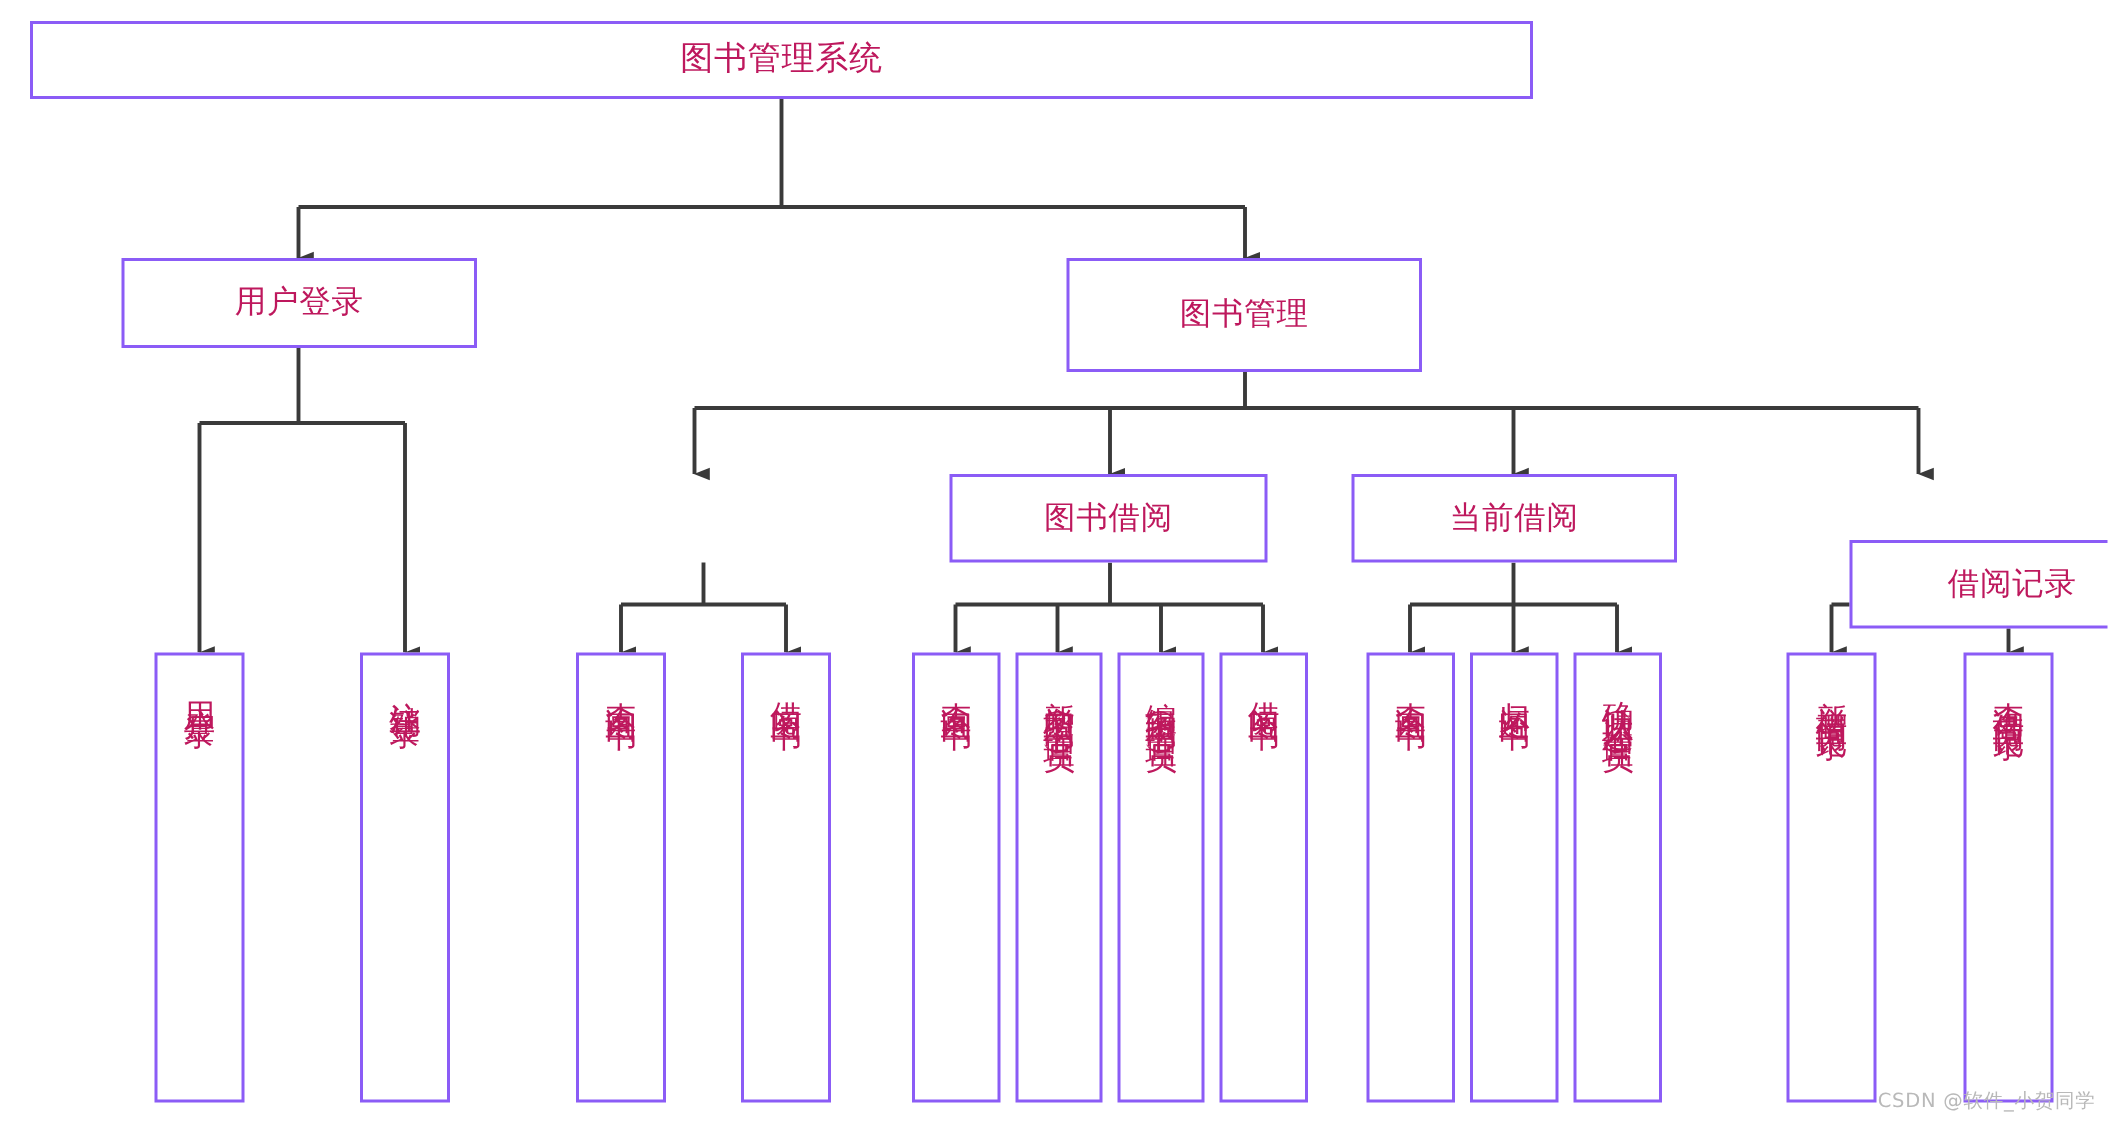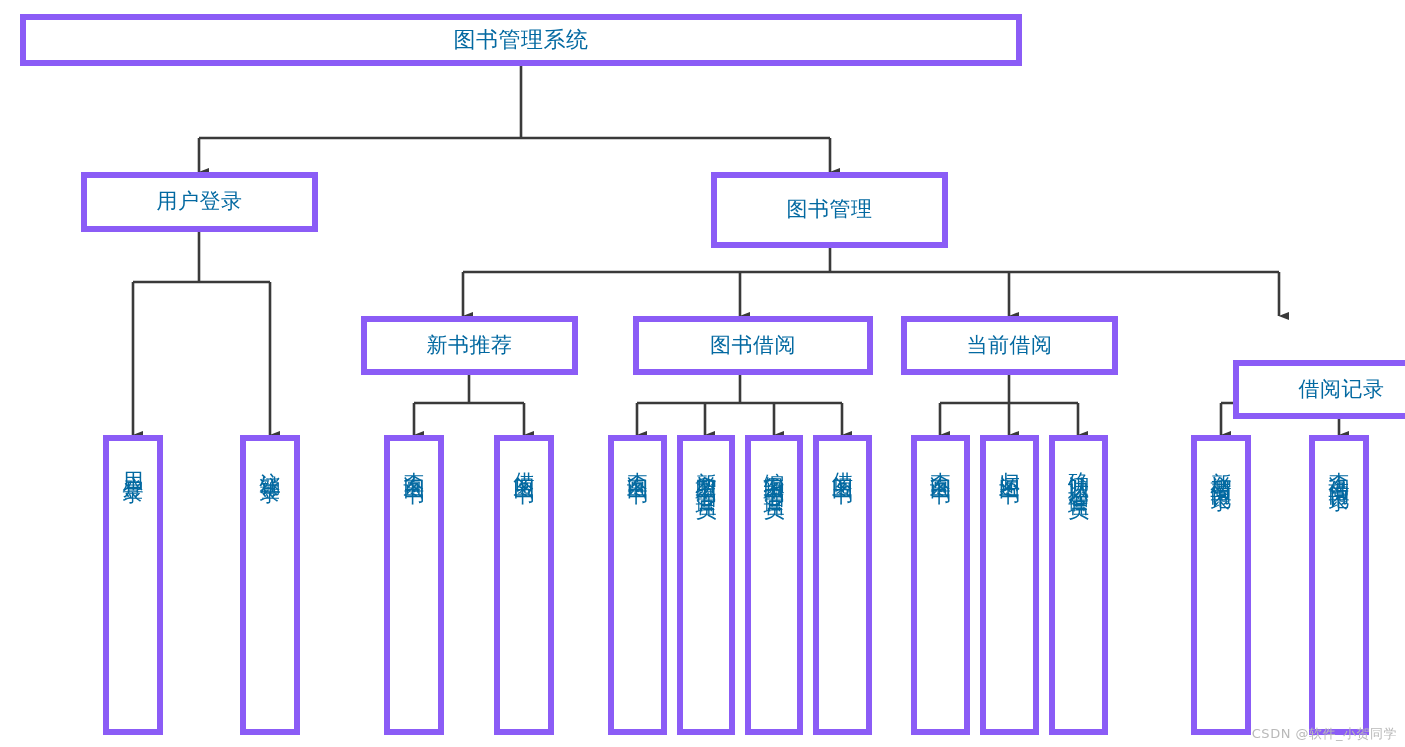--- a/index.html
+++ b/index.html
@@ -17,11 +17,11 @@
     position:absolute;
     box-sizing:border-box;
     background:#ffffff;
-    border:6px solid #8b5cf6;
+    border:2px solid #8b5cf6;
     display:flex;
     align-items:center;
     justify-content:center;
-    color:#0369a1;
+    color:#be185d;
     z-index:2;
   }
   .node .label{

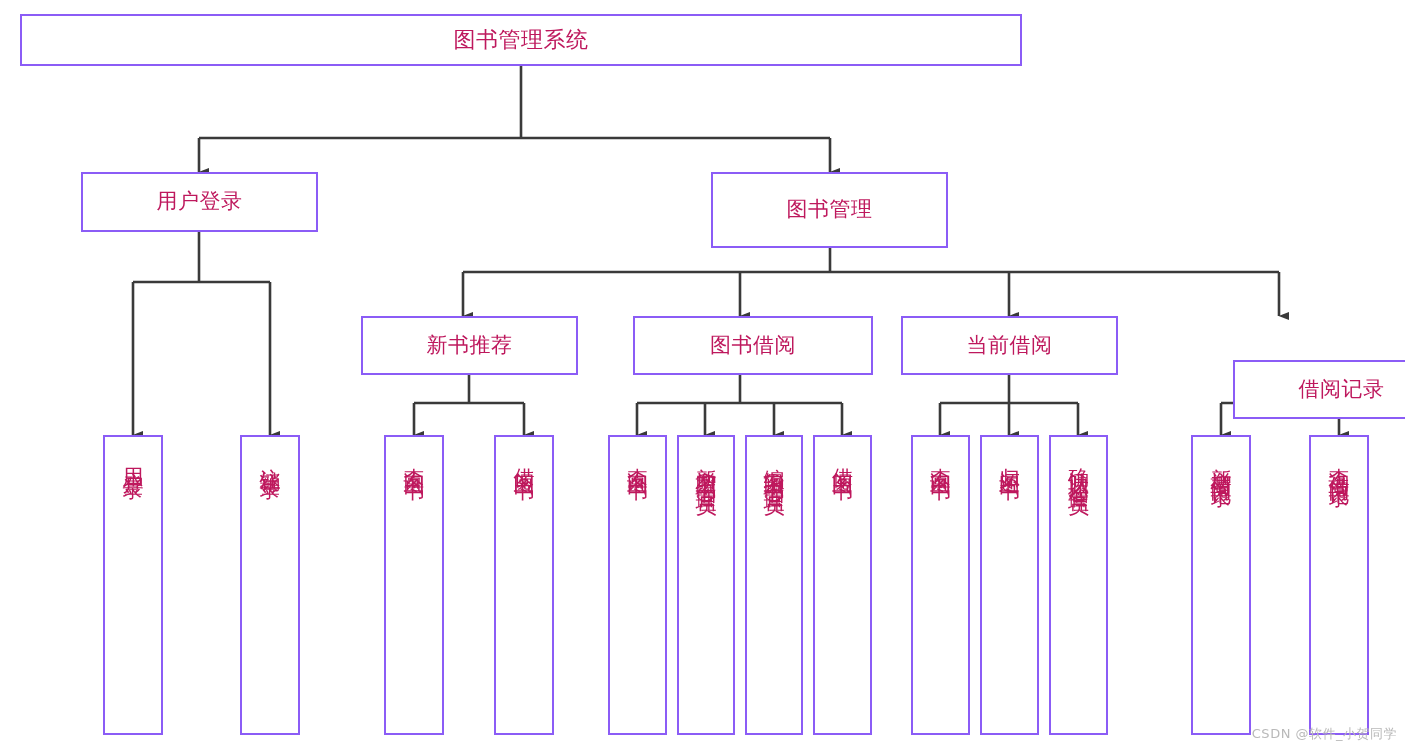--- a/index.html
+++ b/index.html
@@ -125,9 +125,6 @@
     <span class="label">图书管理</span>
   </div>
 
-  <div class="node h" style="left:361px;top:316px;width:217px;height:59px;">
-    <span class="label">新书推荐</span>
-  </div>
   <div class="node h" style="left:633px;top:316px;width:240px;height:59px;">
     <span class="label">图书借阅</span>
   </div>

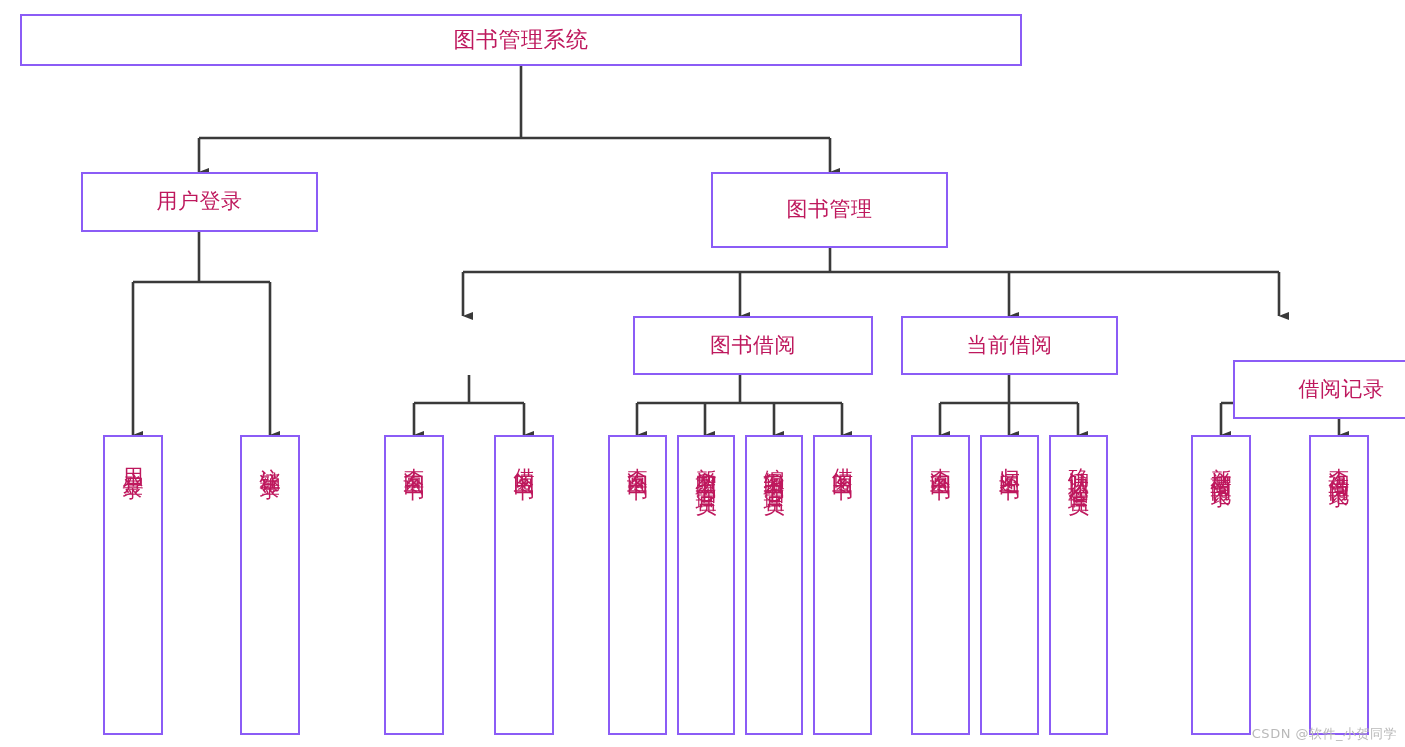--- a/index.html
+++ b/index.html
@@ -125,7 +125,7 @@
     <span class="label">图书管理</span>
   </div>
 
-  <div class="node h" style="left:633px;top:316px;width:240px;height:59px;">
+  <div class="node h" style="left:633px;top:316px;width:212px;height:59px;">
     <span class="label">图书借阅</span>
   </div>
   <div class="node h" style="left:901px;top:316px;width:217px;height:59px;">

